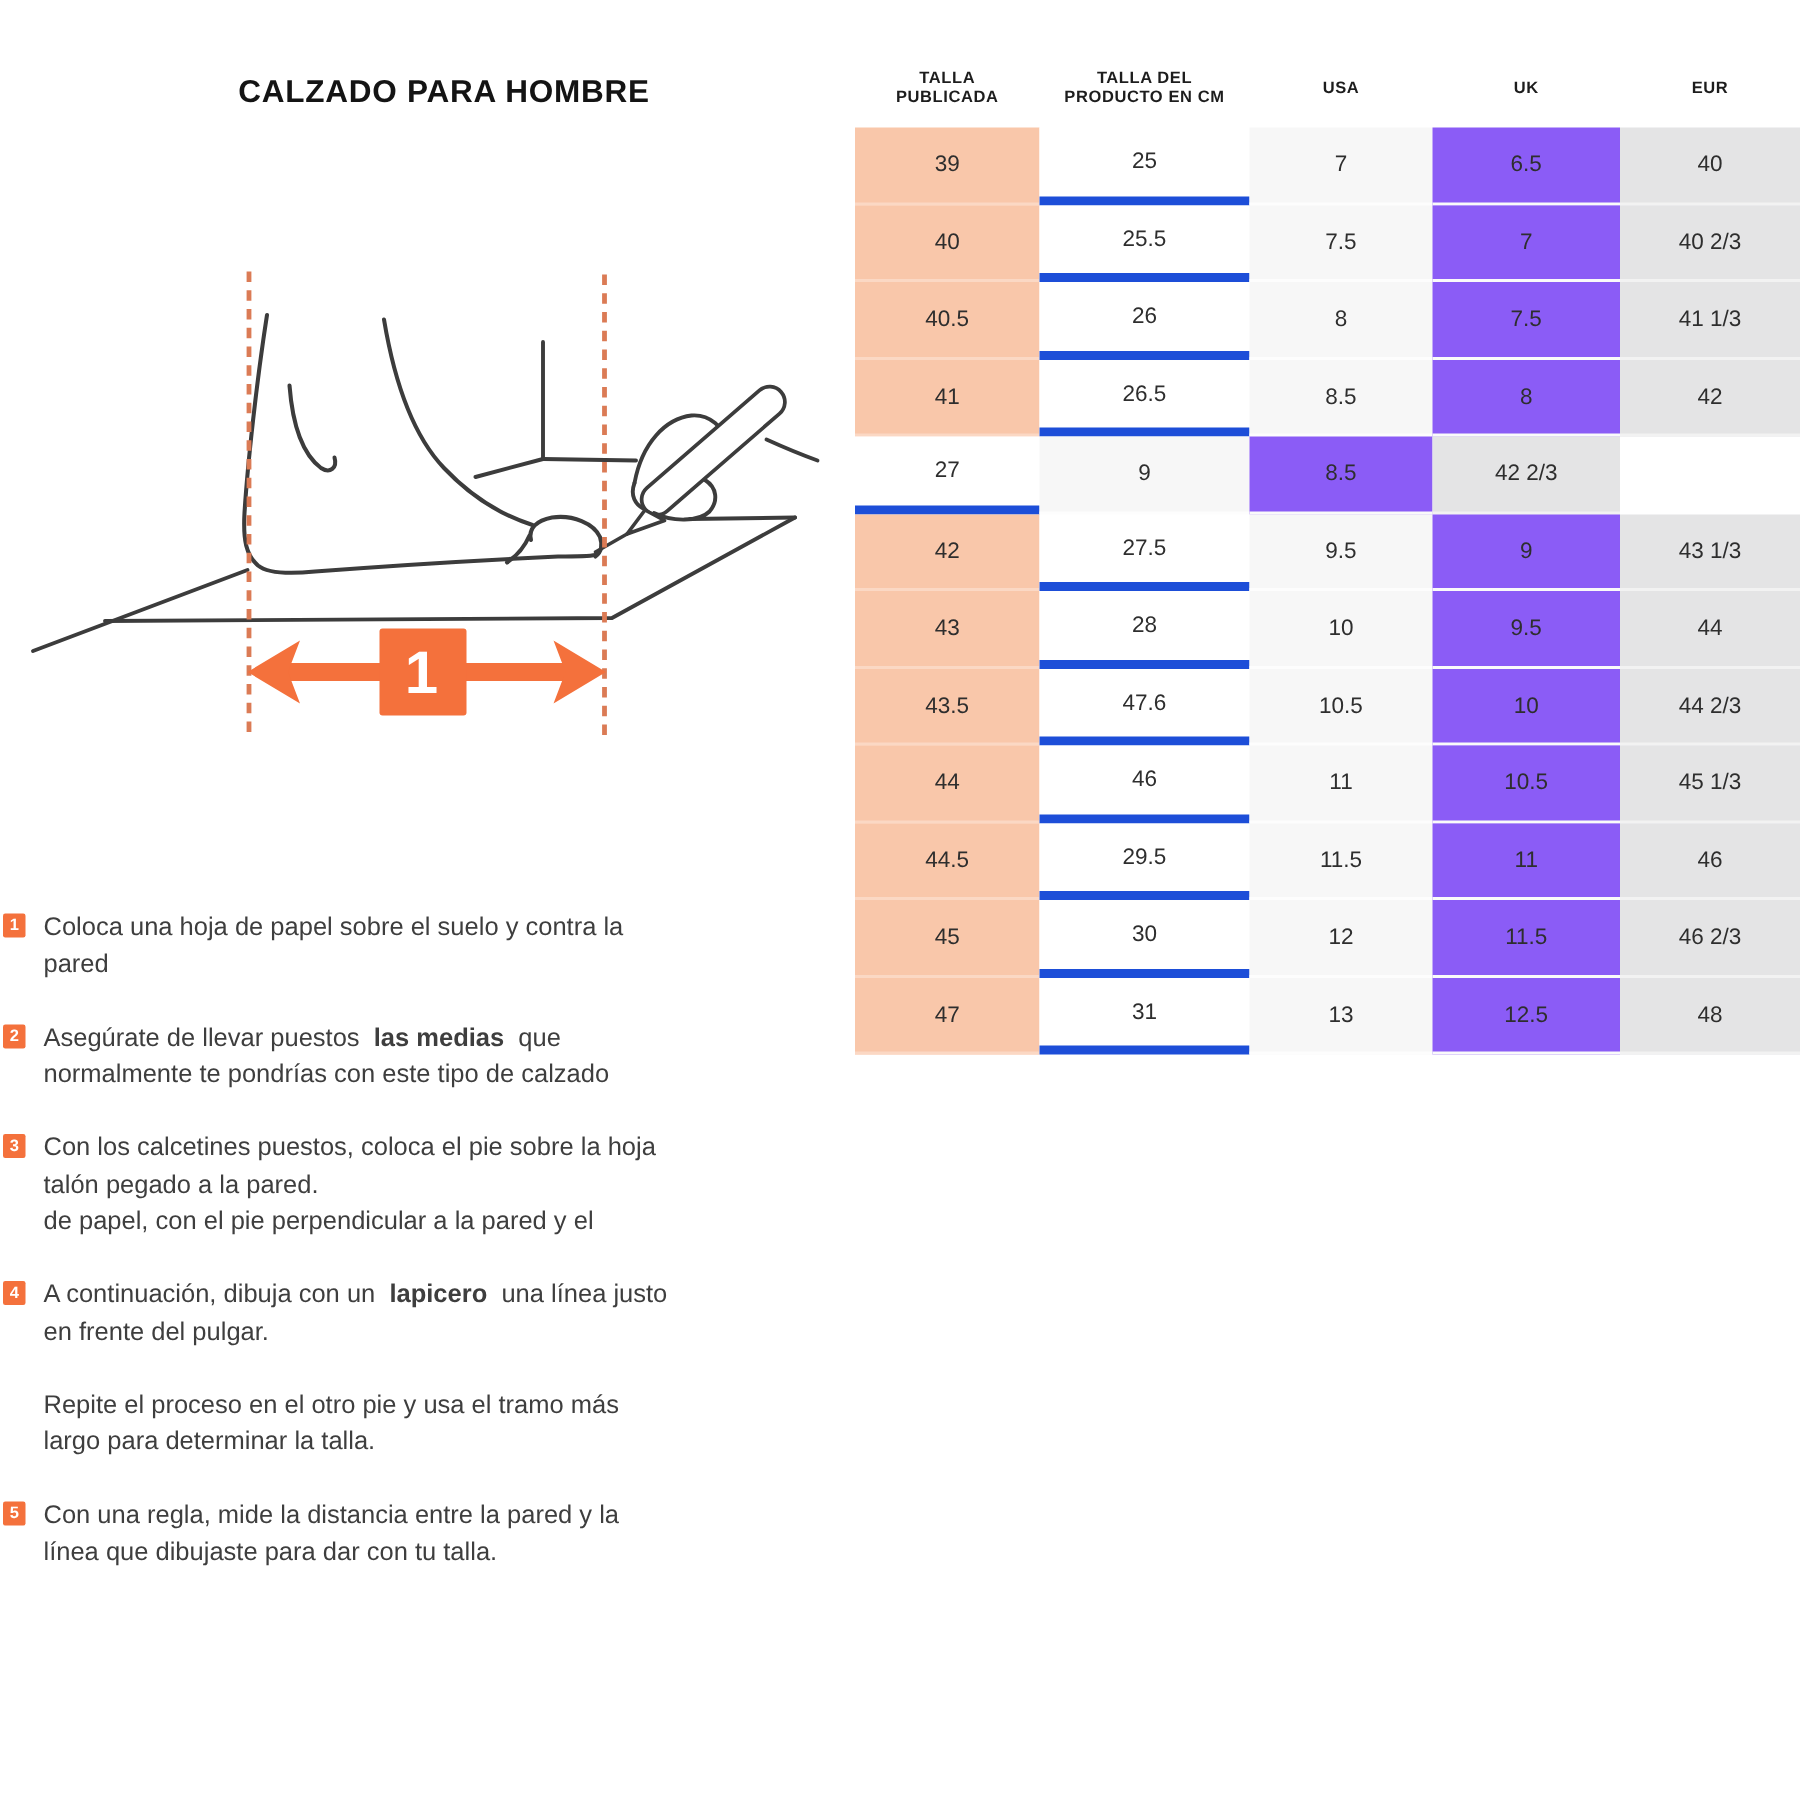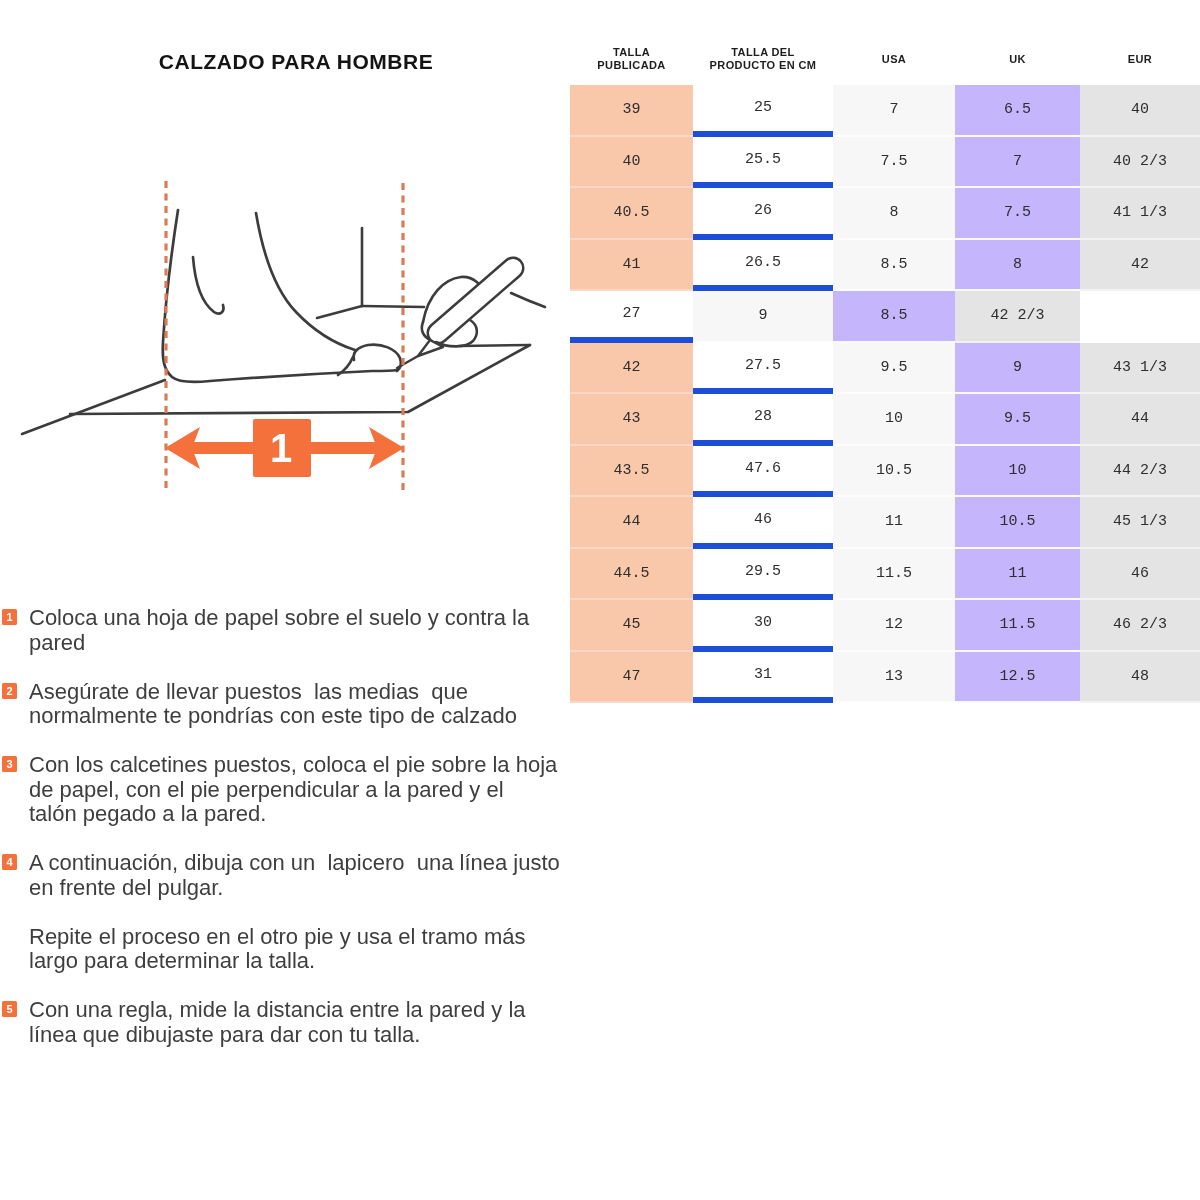--- a/index.html
+++ b/index.html
@@ -19,7 +19,7 @@
   .thead{height:52px;align-items:center;}
   .th{text-align:center;font-size:11px;font-weight:bold;letter-spacing:.4px;
       line-height:13px;color:#1d1d1d;}
-  .tr{height:51.5px;font-family:Liberation Mono, monospace;}
+  .tr{height:51.5px;}
   .td{display:flex;align-items:center;justify-content:center;font-size:15px;
       color:#2e2e2e;box-sizing:border-box;}
   .c0{background:#F9C7AA;border-bottom:2px solid #FBD8C4;}

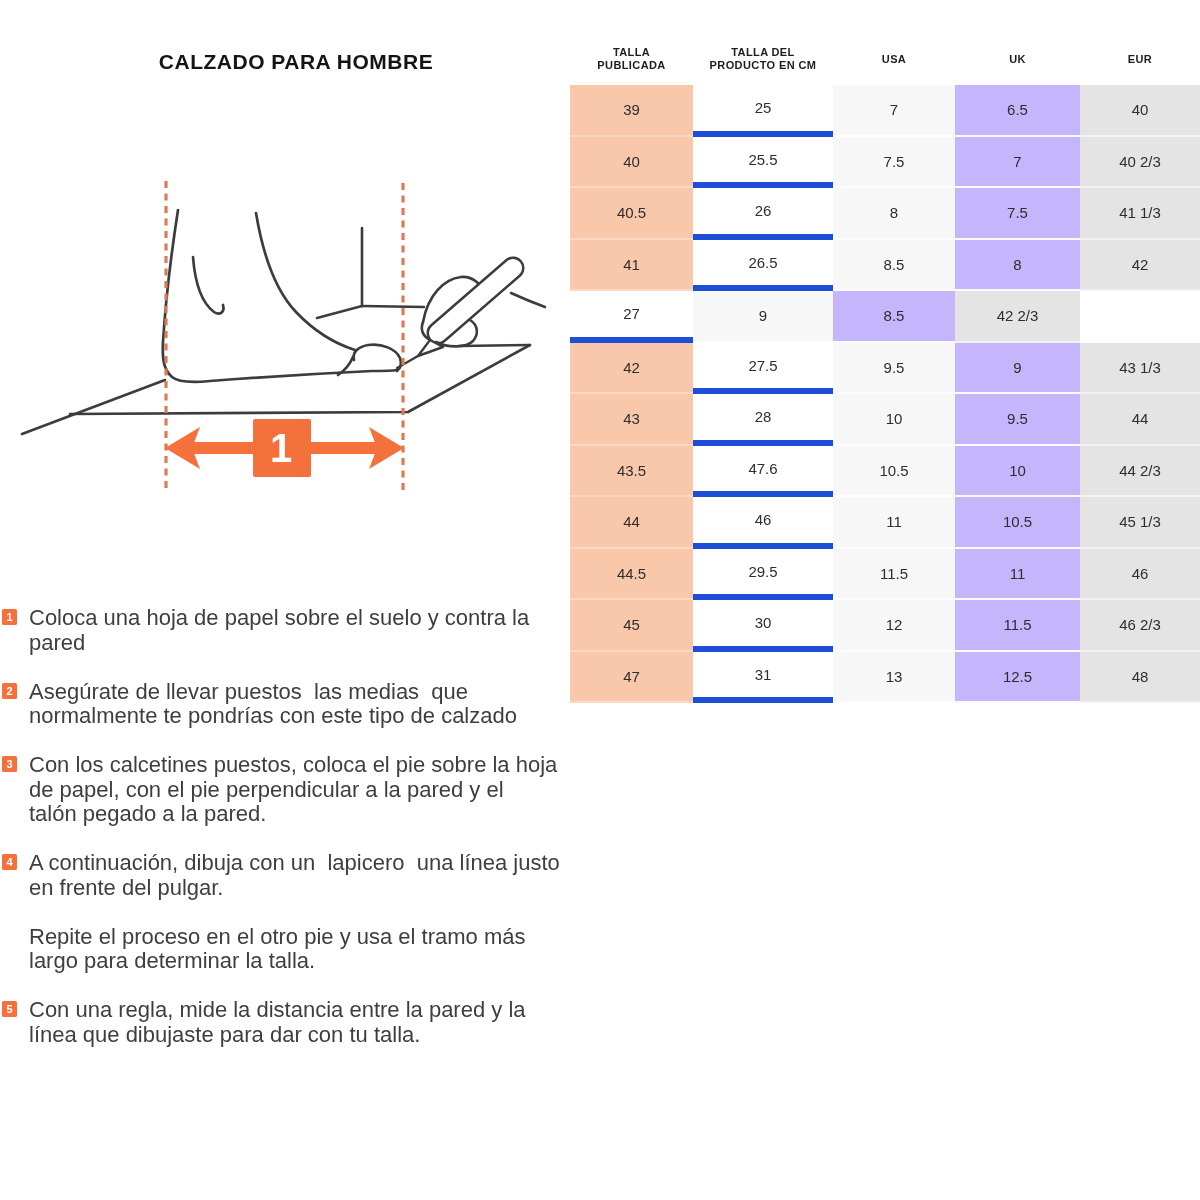--- a/index.html
+++ b/index.html
@@ -25,7 +25,7 @@
   .c0{background:#F9C7AA;border-bottom:2px solid #FBD8C4;}
   .c1{background:#FFFFFF;border-bottom:6px solid #1d4ed8;}
   .c2{background:#F7F7F7;border-bottom:2px solid #FDFDFD;}
-  .c3{background:#c4b5fd;border-bottom:2px solid #FAFAFA;}
+  .c3{background:#8b5cf6;border-bottom:2px solid #FAFAFA;}
   .c4{background:#E4E4E5;border-bottom:2px solid #F2F2F2;}
 
   

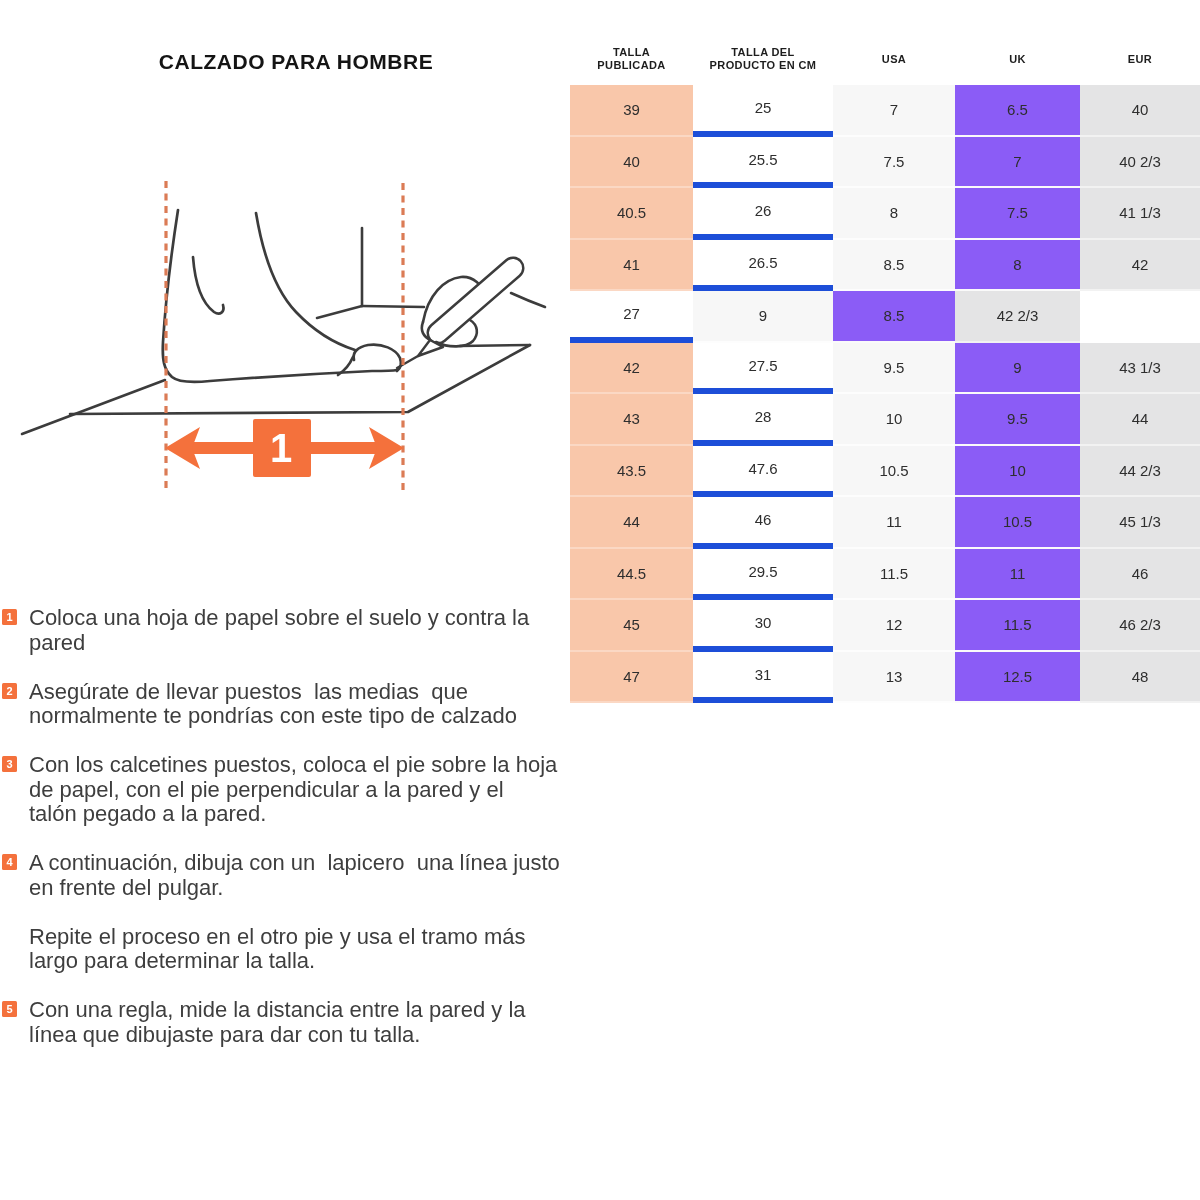--- a/index.html
+++ b/index.html
@@ -35,7 +35,7 @@
          background:#F4713C;color:#fff;font-size:11px;font-weight:bold;
          display:flex;align-items:center;justify-content:center;}
   .badge.hidden{visibility:hidden;}
-  .itext{color:#3e3e3e;font-size:22px;}
+  .itext{color:#3e3e3e;font-size:17px;}
   .iline{white-space:pre;height:24.5px;line-height:24.5px;}
   .iline strong{font-weight:normal;}
 </style>

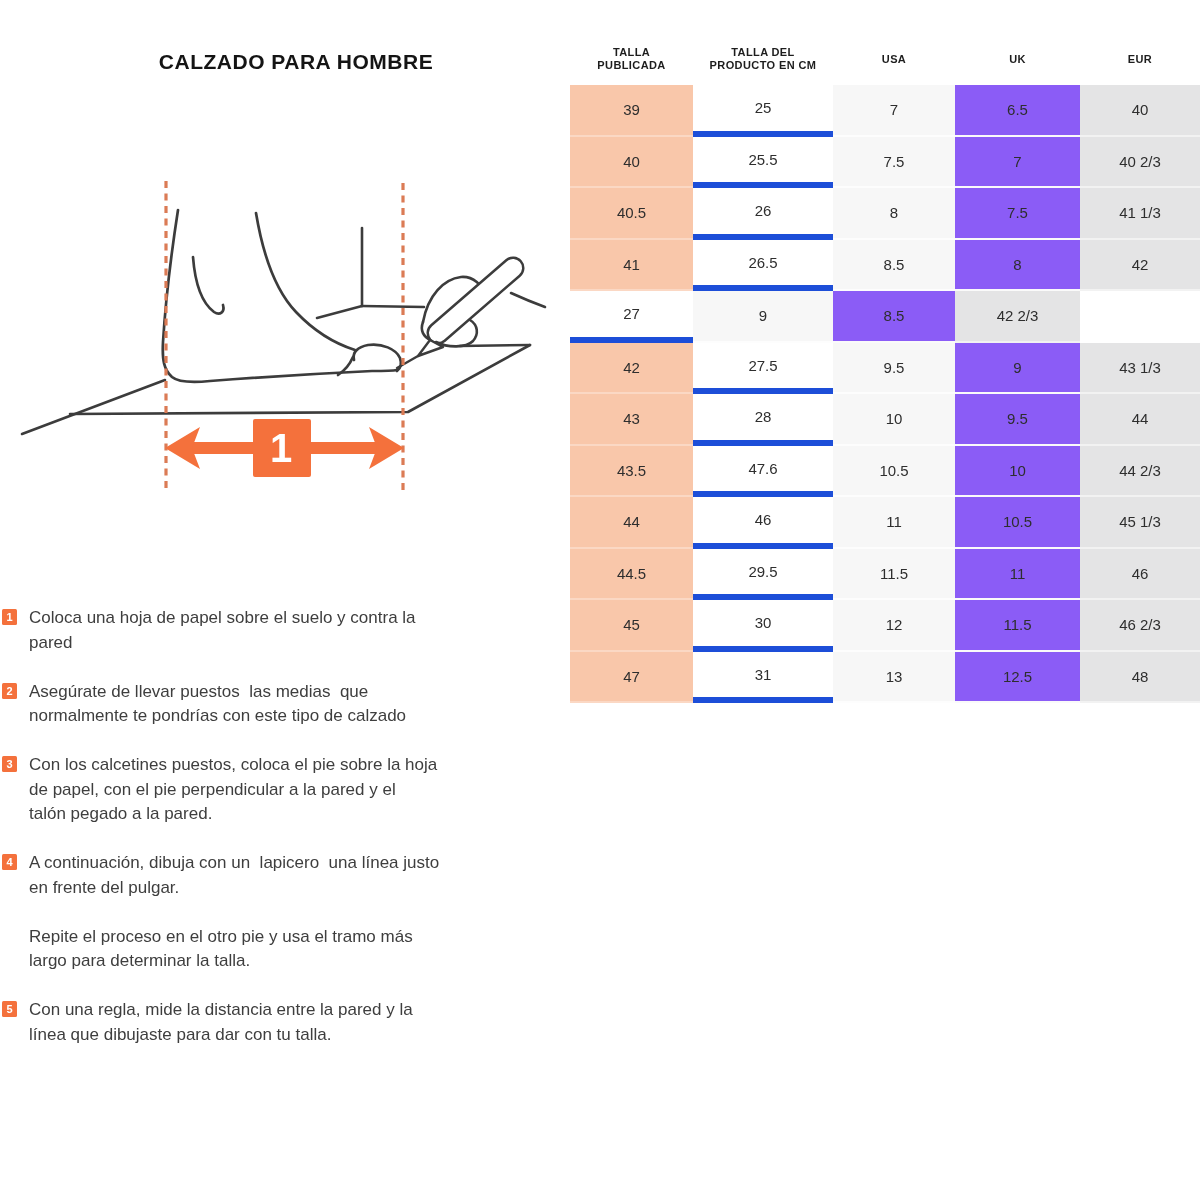--- a/index.html
+++ b/index.html
@@ -37,7 +37,7 @@
   .badge.hidden{visibility:hidden;}
   .itext{color:#3e3e3e;font-size:17px;}
   .iline{white-space:pre;height:24.5px;line-height:24.5px;}
-  .iline strong{font-weight:normal;}
+  .iline strong{font-weight:bold;}
 </style>
 </head>
 <body>

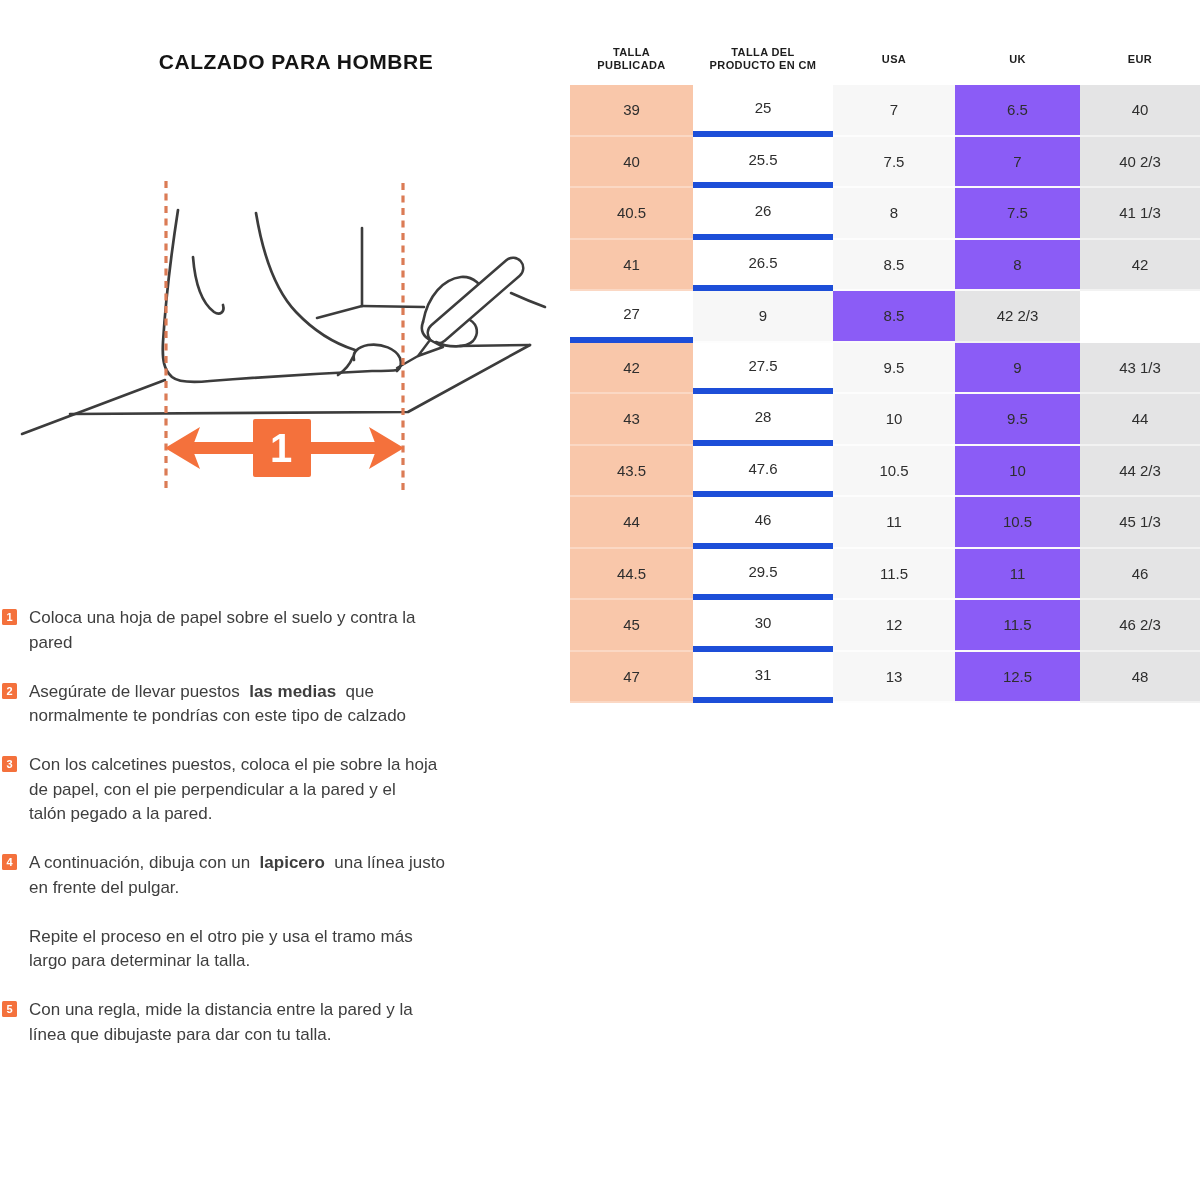--- a/index.html
+++ b/index.html
@@ -219,8 +219,8 @@
         <span class="badge">3</span>
         <div class="itext">
           <div class="iline"><span>Con los calcetines puestos, coloca el pie sobre la hoja</span></div>
+          <div class="iline"><span>talón pegado a la pared.</span></div>
           <div class="iline"><span>de papel, con el pie perpendicular a la pared y el</span></div>
-          <div class="iline"><span>talón pegado a la pared.</span></div>
         </div>
       </div>
       <div class="instr">

